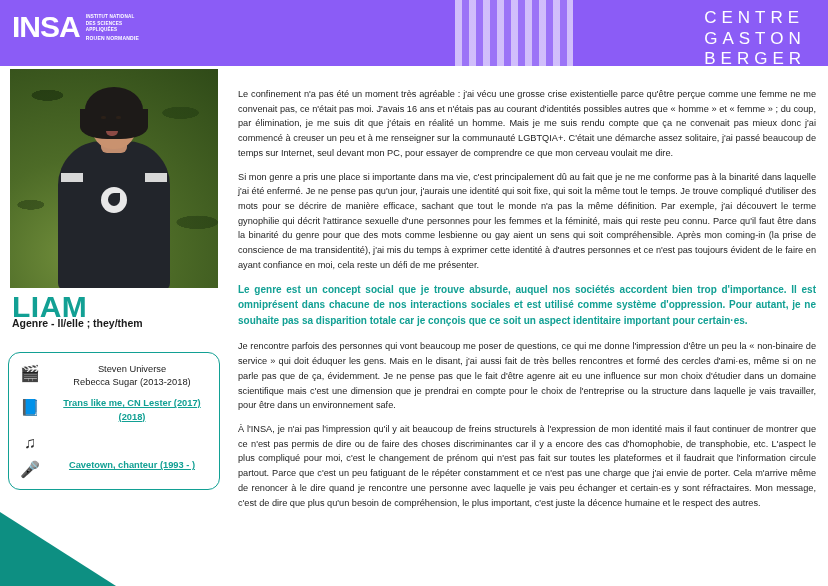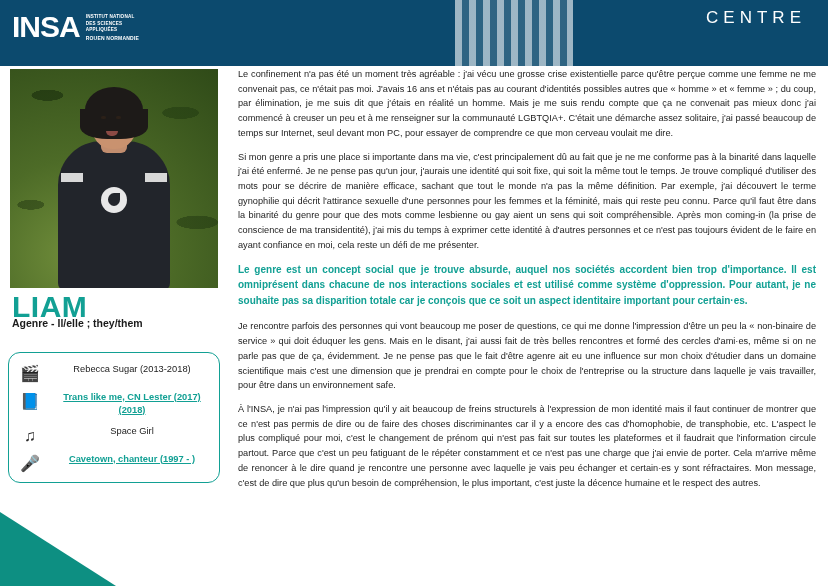--- a/index.html
+++ b/index.html
@@ -18,7 +18,7 @@
     top: 0; left: 0;
     width: 828px;
     height: 66px;
-    background: #0c4a6e;
+    background: #8b5cf6;
   }
   .insa-logo {
     position: absolute;

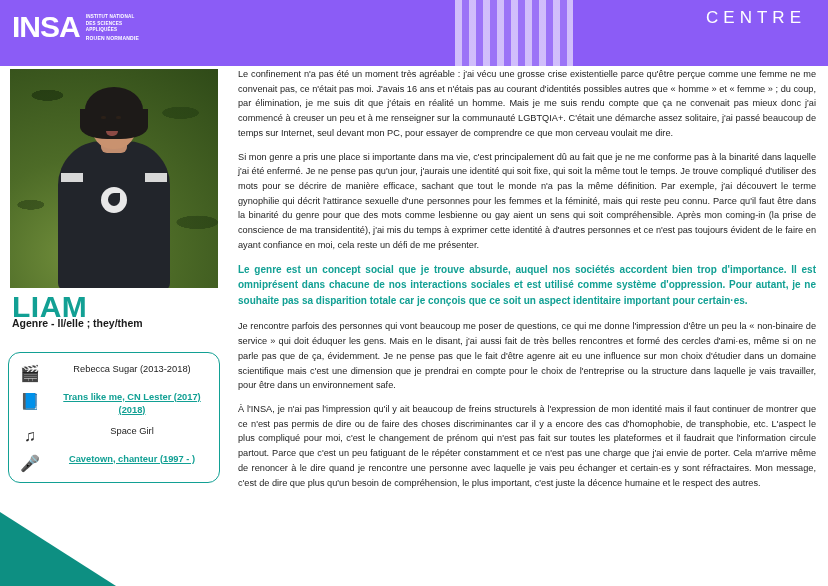--- a/index.html
+++ b/index.html
@@ -273,6 +273,7 @@
   <div class="stripes"></div>
   <div class="cgb">
     <div>CENTRE</div>
+    <div>GASTON</div>
   </div>
 </div>
 

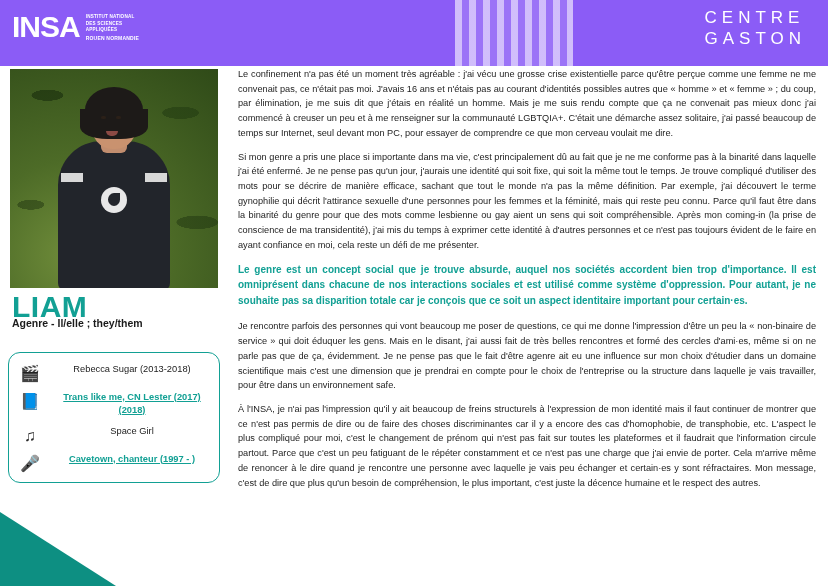--- a/index.html
+++ b/index.html
@@ -274,6 +274,7 @@
   <div class="cgb">
     <div>CENTRE</div>
     <div>GASTON</div>
+    <div>BERGER</div>
   </div>
 </div>
 

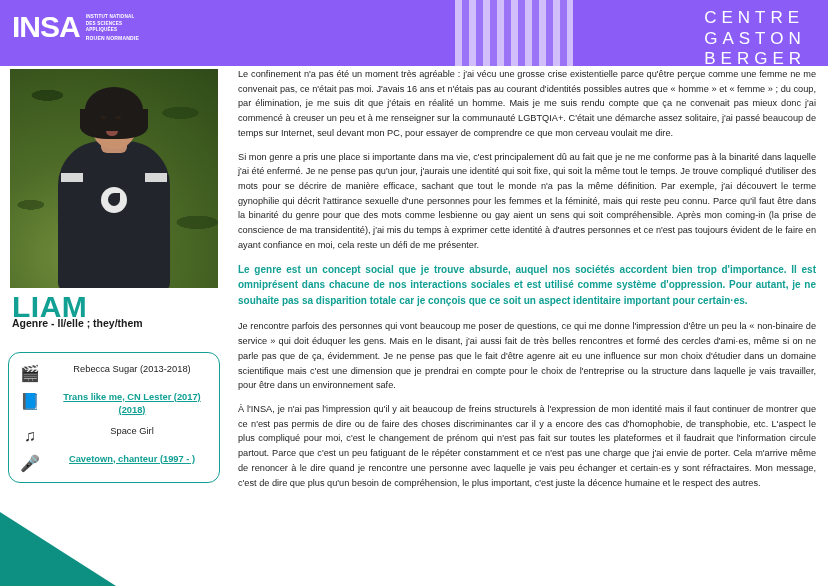--- a/index.html
+++ b/index.html
@@ -237,7 +237,7 @@
   
   .article {
     position: absolute;
-    top: 52px; left: 238px;
+    top: 72px; left: 238px;
     width: 578px;
     height: 417px;
     padding-top: 15px;

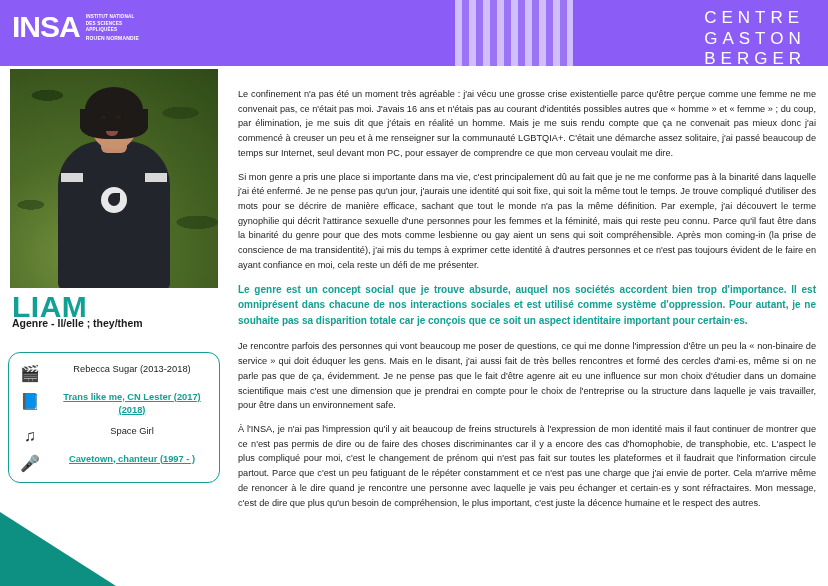--- a/index.html
+++ b/index.html
@@ -305,6 +305,7 @@
     <div class="ref-row">
       <div class="ref-icon">🎬</div>
       <div class="ref-lines">
+        <div class="ref-line">Steven Universe</div>
         <div class="ref-line">Rebecca Sugar (2013-2018)</div>
       </div>
     </div>

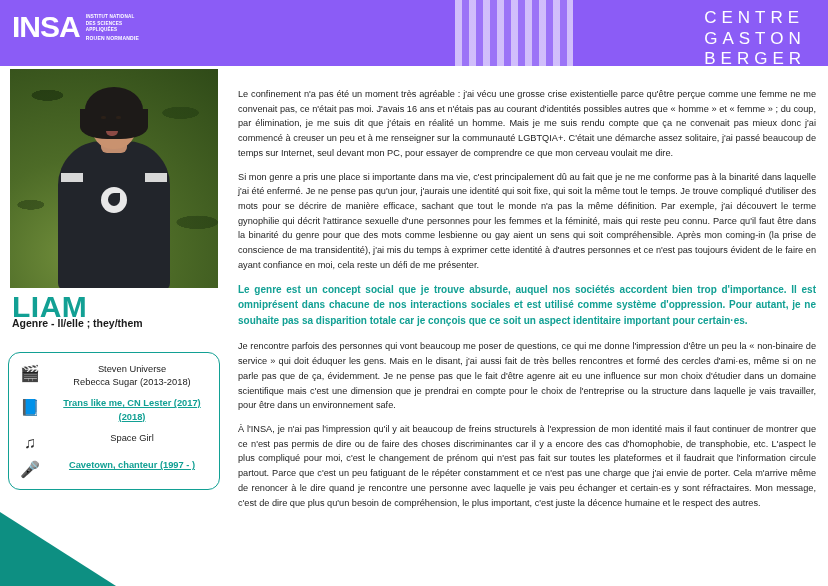--- a/index.html
+++ b/index.html
@@ -321,7 +321,6 @@
     <div class="ref-row">
       <div class="ref-icon">♫</div>
       <div class="ref-lines">
-        <div class="ref-line">Space Girl</div>
       </div>
     </div>
 

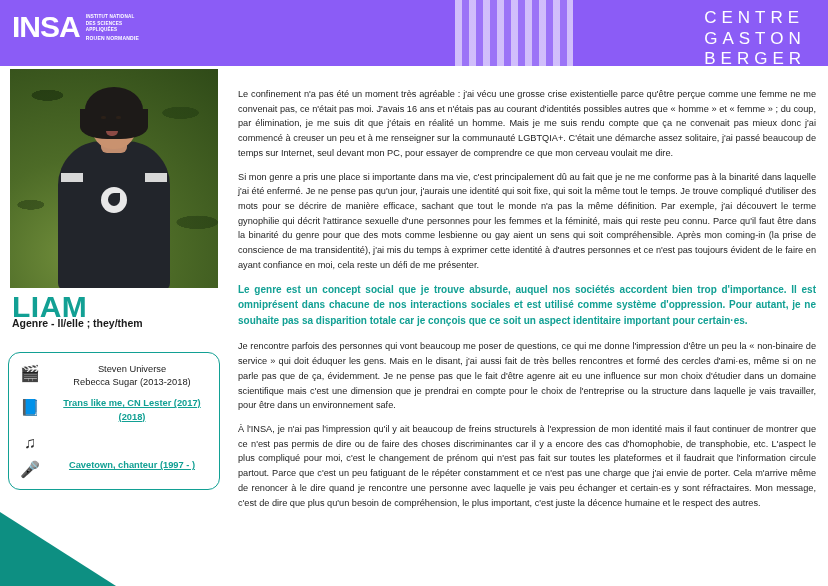--- a/index.html
+++ b/index.html
@@ -327,7 +327,7 @@
     <div class="ref-row last">
       <div class="ref-icon">🎤</div>
       <div class="ref-lines">
-        <div class="ref-line teal">Cavetown, chanteur (1997 - )</div>
+        <div class="ref-line teal">Cavetown, chanteur (1993 - )</div>
       </div>
     </div>
 

